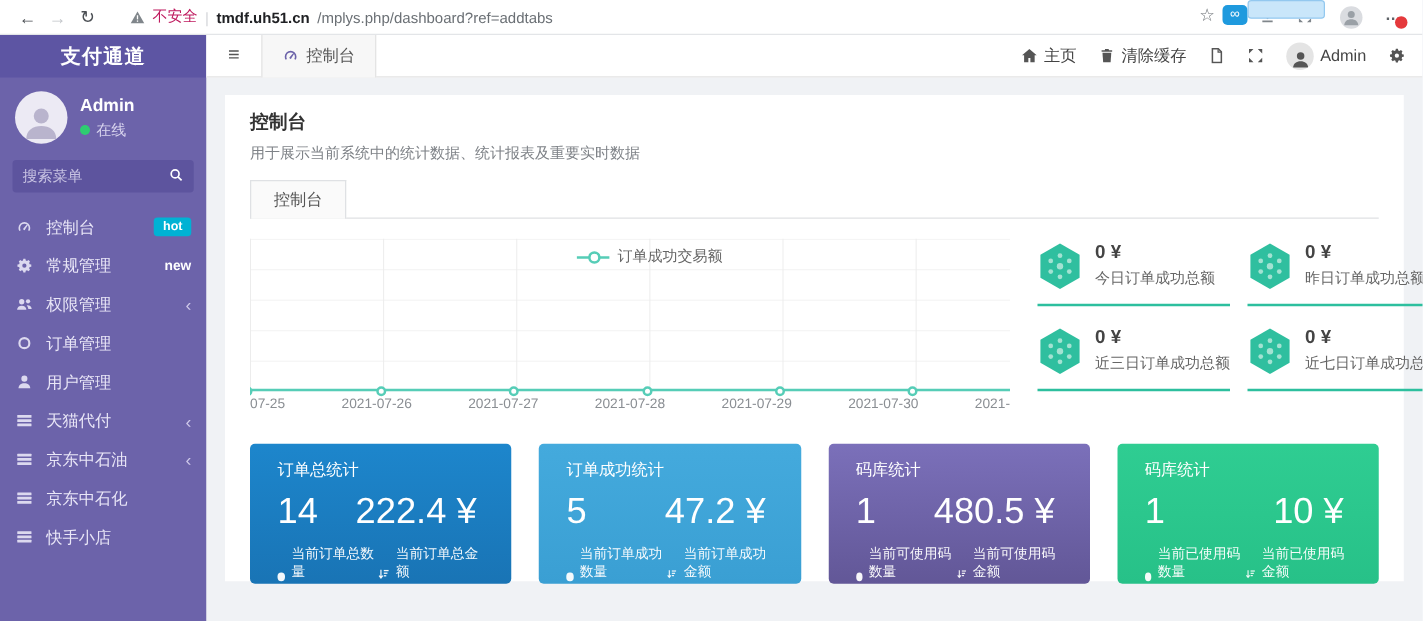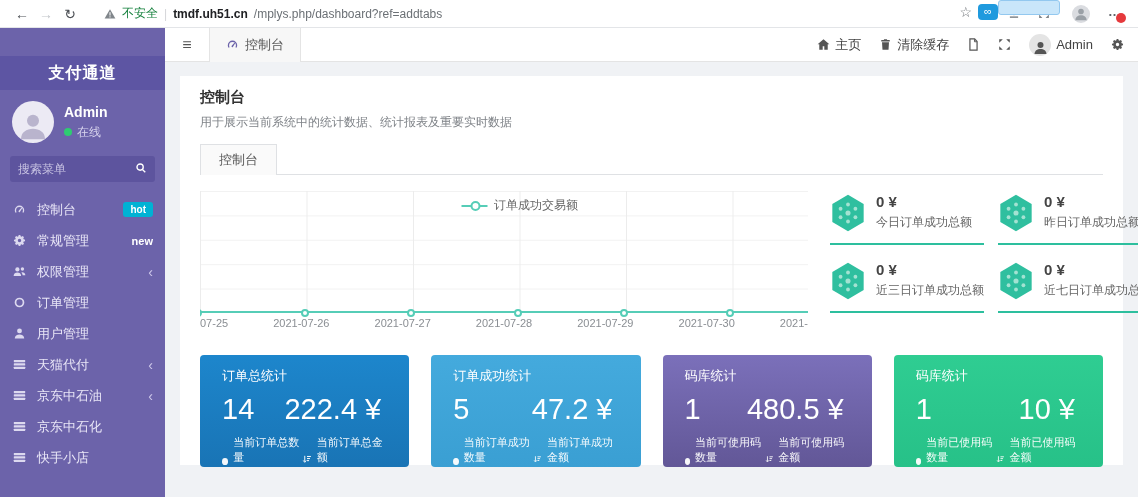--- a/index.html
+++ b/index.html
@@ -13,7 +13,7 @@
   .b-btn { width:24px; text-align:center; font-size:14px; cursor:pointer; }
   .b-btn.disabled { color:#c3c6ca; }
   .addr { display:flex; align-items:center; gap:6px; margin-left:22px; font-size:12px; }
-  .addr .warn { color:#15803d; font-size:12px; }
+  .addr .warn { color:#be185d; font-size:12px; }
   .addr .sep { color:#d4d6d9; }
   .addr .host { color:#202124; font-weight:bold; }
   .addr .path { color:#6b7075; }

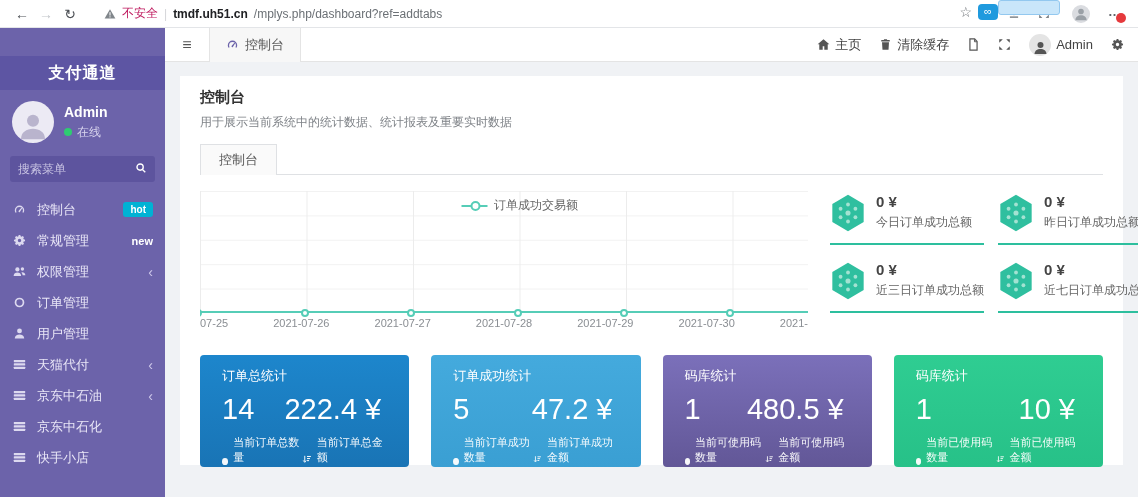--- a/index.html
+++ b/index.html
@@ -38,7 +38,7 @@
   
   .sidebar { width:165px; background:#6c63aa; color:#e9e6f7; flex-shrink:0; display:flex; flex-direction:column; }
   .brand { height:34px; background:#5d55a3; display:flex; align-items:center; justify-content:center;
-    font-size:16px; font-weight:bold; color:#fff; letter-spacing:1px;margin-top:28px; }
+    font-size:16px; font-weight:bold; color:#fff; letter-spacing:1px; }
   .userpanel { display:flex; padding:11px 12px 9px; gap:10px; align-items:center; }
   .u-avatar { width:42px; height:42px; border-radius:50%; background:#eceaf4; color:#b9b4cd;
     display:flex; align-items:center; justify-content:center; overflow:hidden; }

